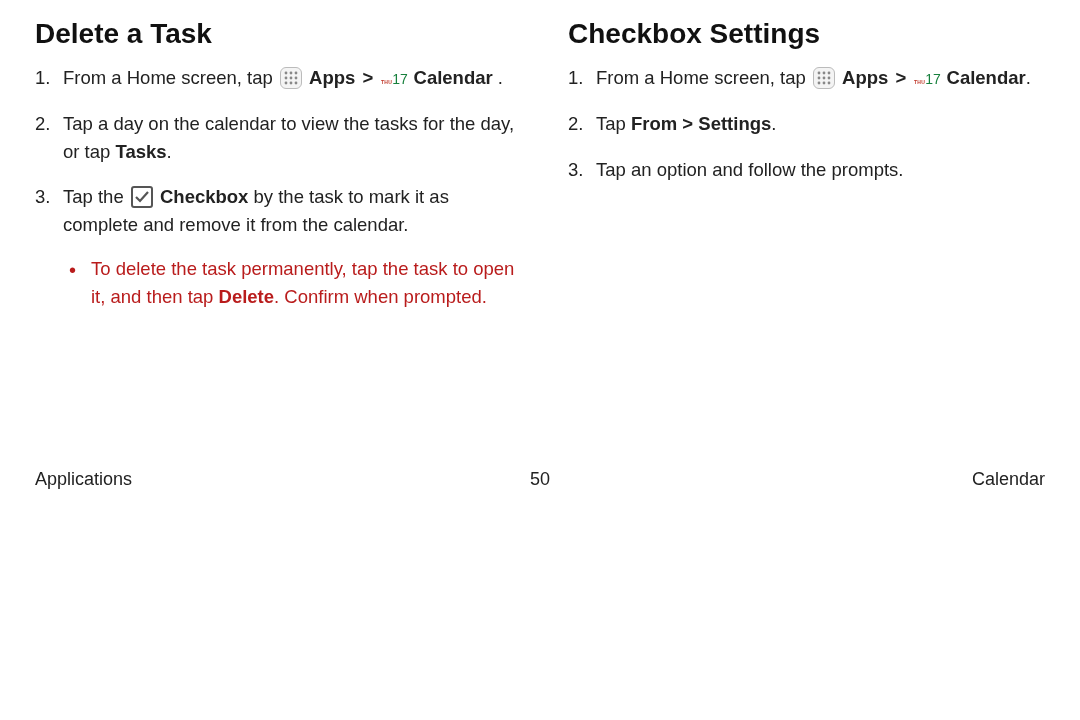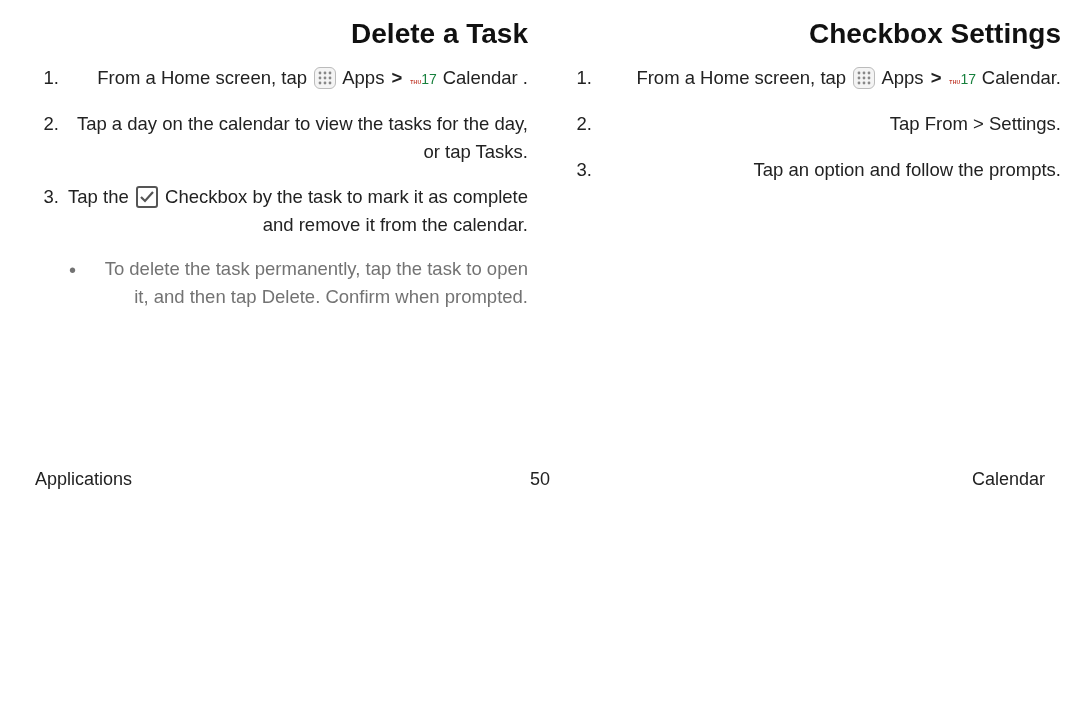--- a/index.html
+++ b/index.html
@@ -4,7 +4,7 @@
 <style>
   * { margin:0; padding:0; box-sizing:border-box; }
   html,body { width:1080px; height:720px; background:#fff; font-family:Arial,Helvetica,sans-serif; color:#1a1a1a; }
-  .page { position:relative; width:1080px; height:520px; padding:18px 19px 0 35px;text-align:right; }
+  .page { position:relative; width:1080px; height:520px; padding:18px 19px 0 35px; }
   .cols { display:flex; gap:40px; }
   .col { flex:1; min-width:0; }
   h2.section { font-size:28px; font-weight:700; color:#111; margin-bottom:14px; letter-spacing:0px; }

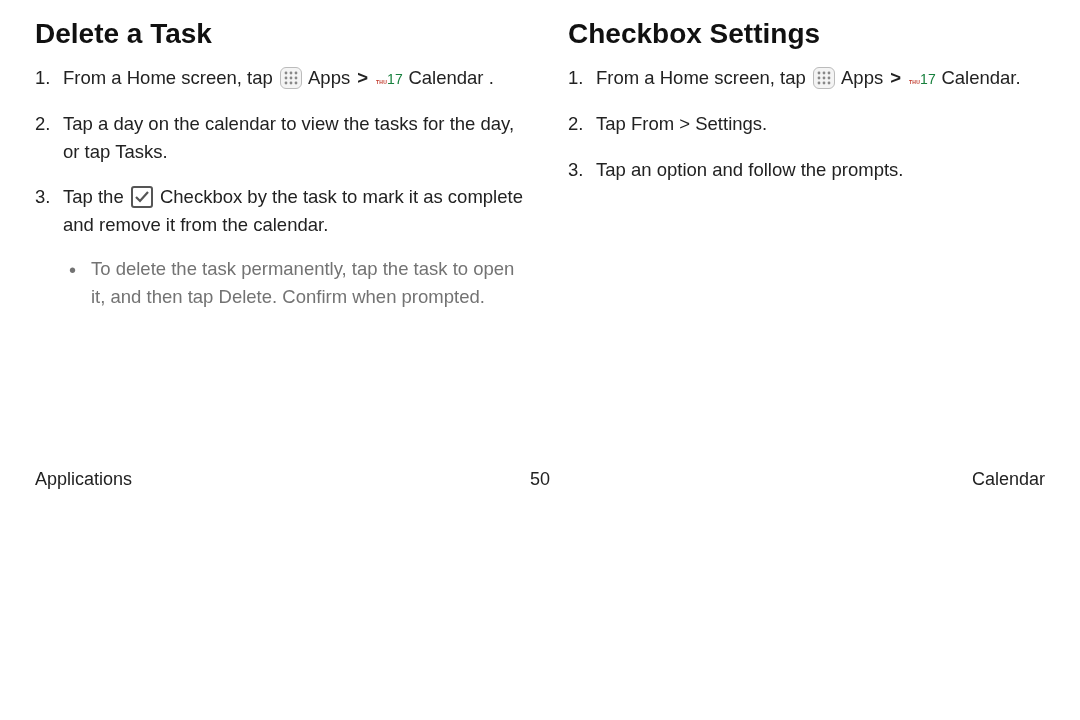--- a/index.html
+++ b/index.html
@@ -15,7 +15,7 @@
   ul.sub { list-style:none; padding-left:28px; margin-top:16px; }
   ul.sub > li { font-size:18.5px; line-height:1.5; position:relative; color:#737373; }
   ul.sub > li::before { content:"•"; position:absolute; left:-22px; top:0; font-size:20px; }
-  .b { font-weight:400; }
+  .b { font-weight:700; }
   .chev { font-weight:700; padding:0 2px; }
   .icon { display:inline-flex; align-items:center; justify-content:center; vertical-align:middle; position:relative; top:-1px; margin:0 2px; }
   .icon.apps { width:22px; height:22px; border:1px solid #bbb; border-radius:6px; background:#f4f4f4; }

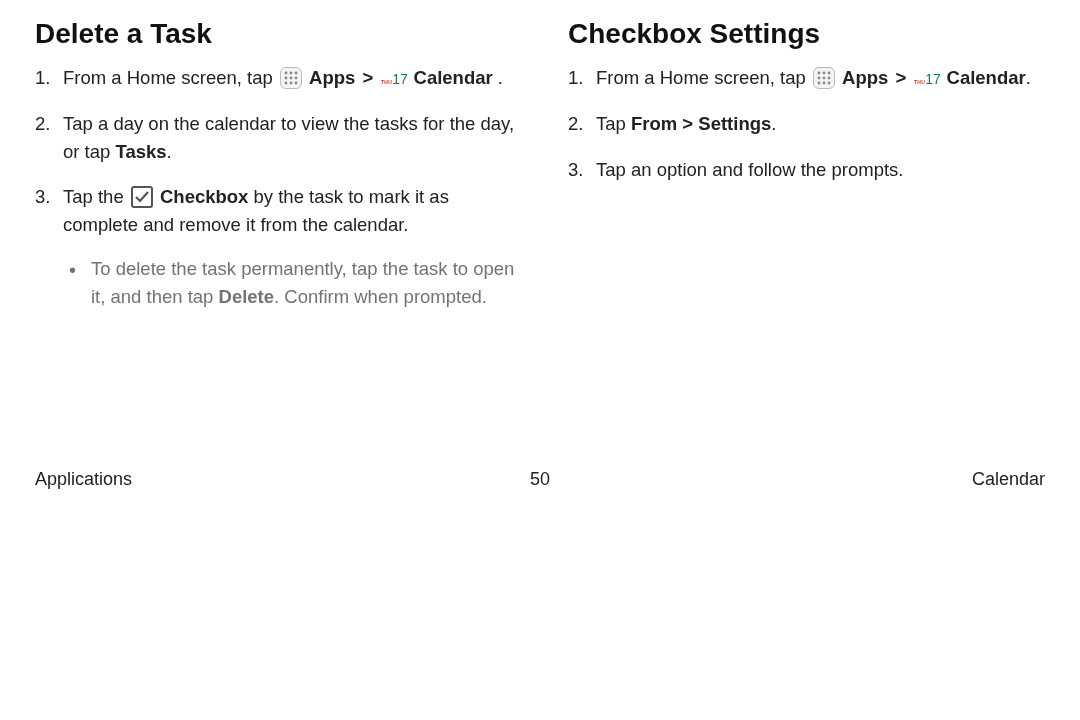--- a/index.html
+++ b/index.html
@@ -13,7 +13,7 @@
   ol.steps > li { counter-increment:step; font-size:18.5px; line-height:1.5; margin-bottom:18px; position:relative; color:#222; }
   ol.steps > li::before { content:counter(step)"."; position:absolute; left:-28px; top:0; width:24px; }
   ul.sub { list-style:none; padding-left:28px; margin-top:16px; }
-  ul.sub > li { font-size:18.5px; line-height:1.5; position:relative; color:#737373; }
+  ul.sub > li { font-size:18.5px; line-height:1.5; position:relative; color:#b91c1c; }
   ul.sub > li::before { content:"•"; position:absolute; left:-22px; top:0; font-size:20px; }
   .b { font-weight:700; }
   .chev { font-weight:700; padding:0 2px; }

